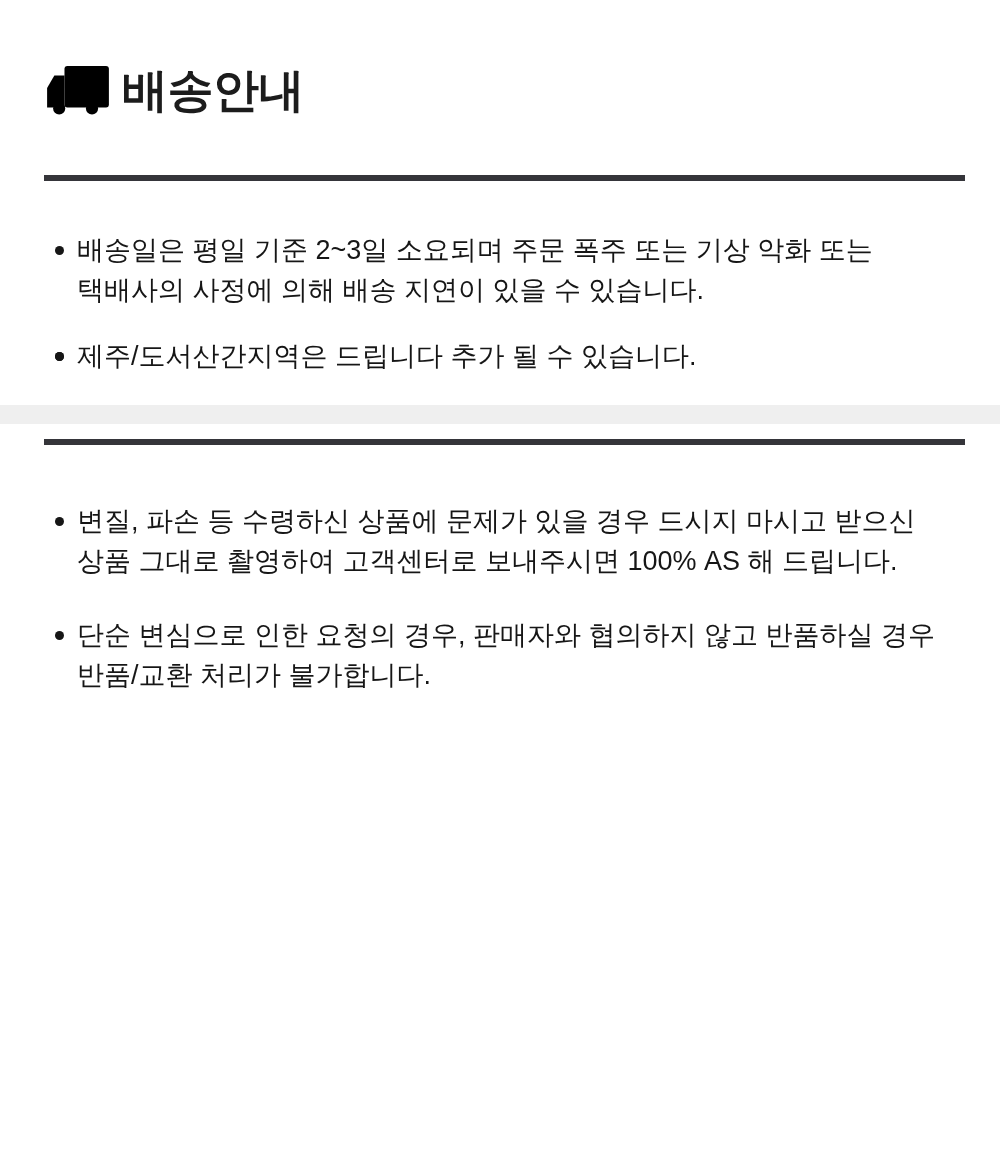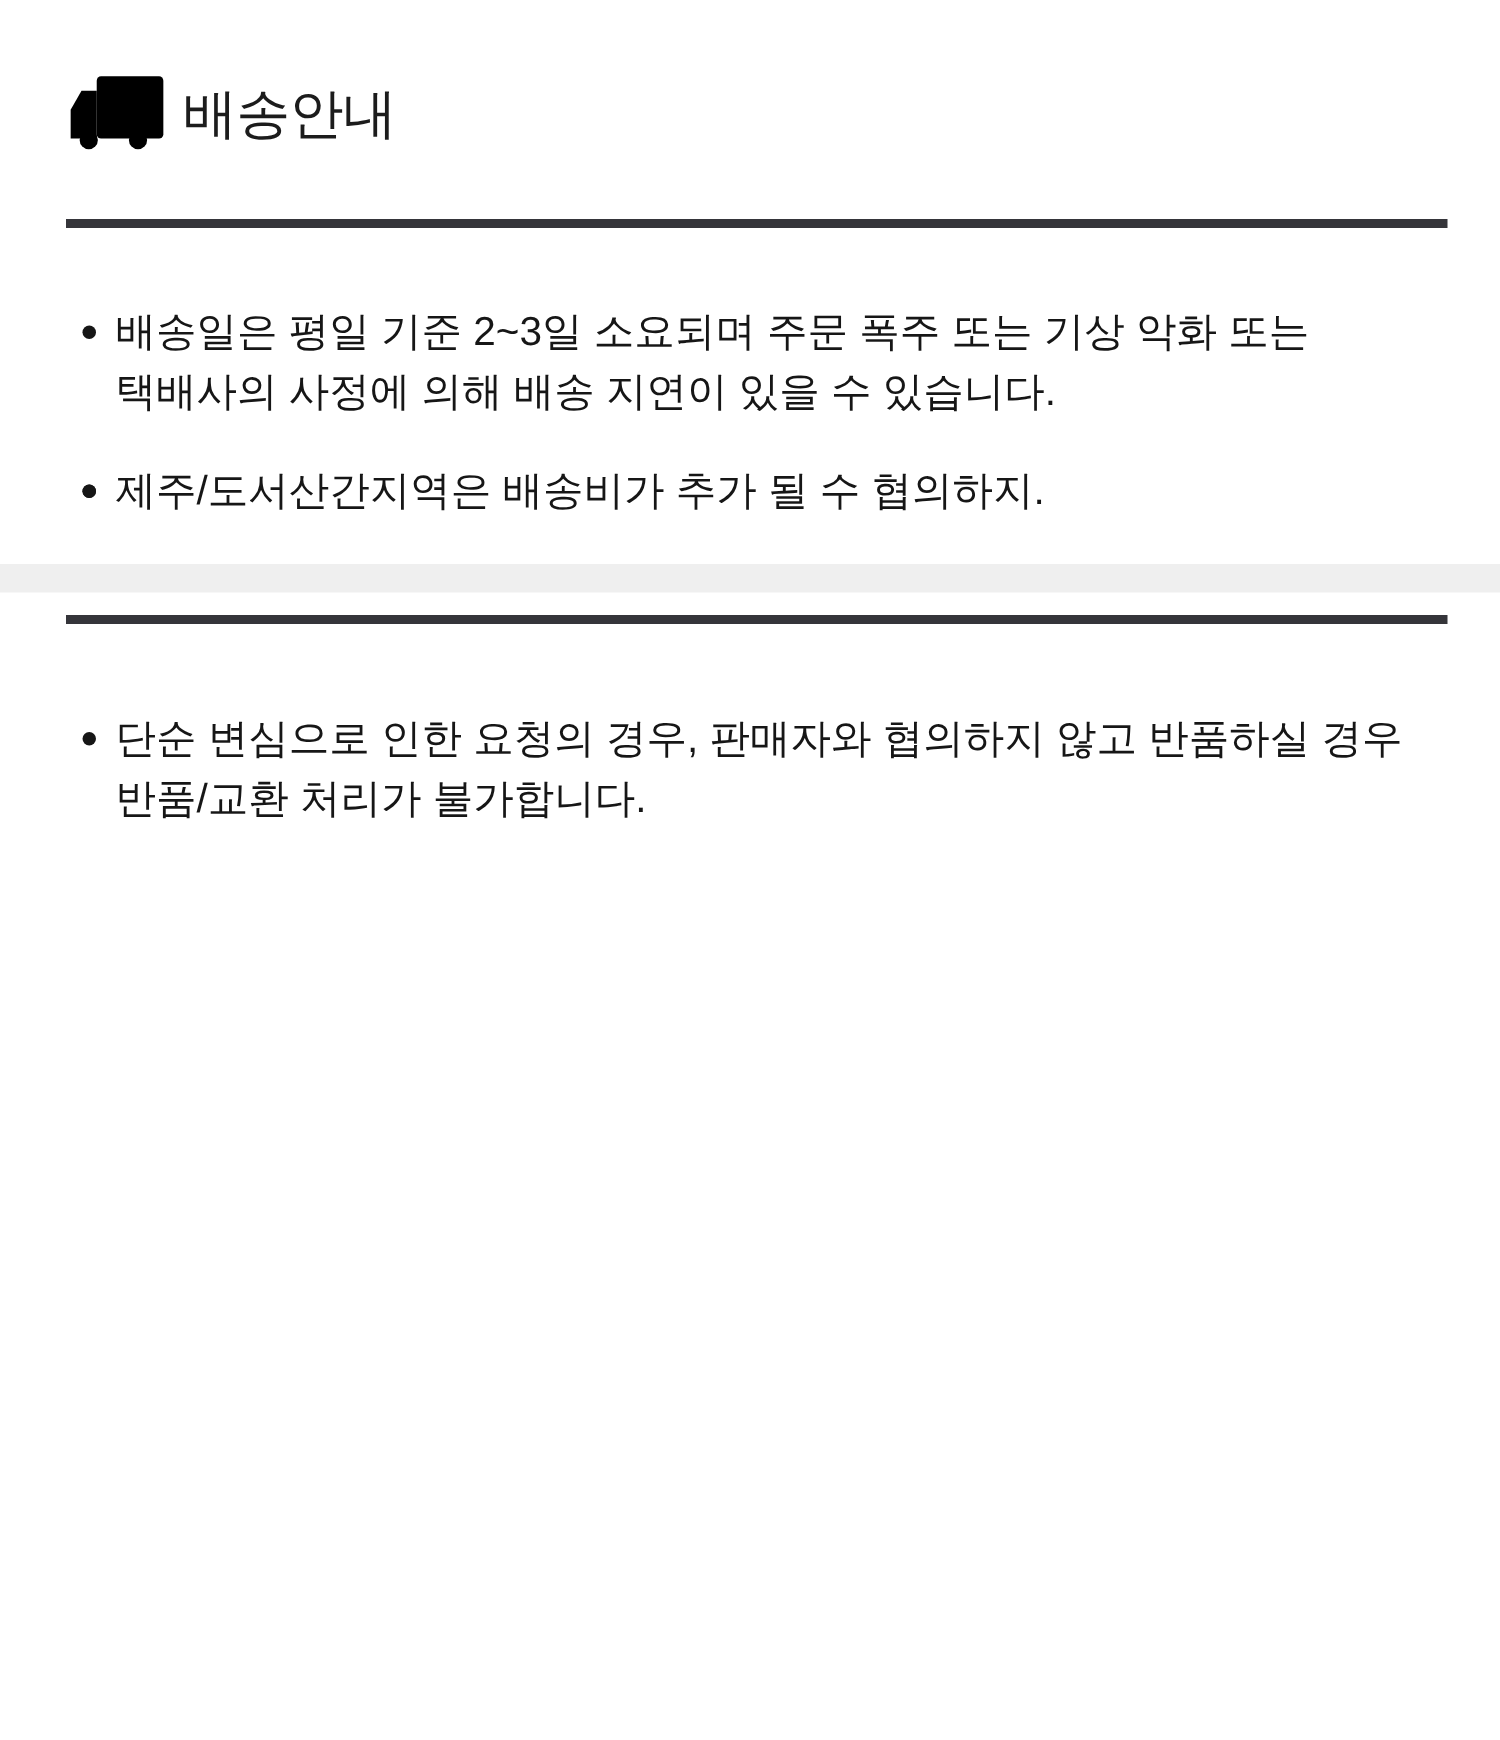--- a/index.html
+++ b/index.html
@@ -28,8 +28,8 @@
   .truck { width: 68px; height: 56px; flex: 0 0 auto; }
 
   .section-title {
-    font-size: 36px;
-    font-weight: 400;
+    font-size: 46px;
+    font-weight: 700;
     letter-spacing: -0.5px;
     color: var(--heading-text, #1c1c1c);
     white-space: nowrap;

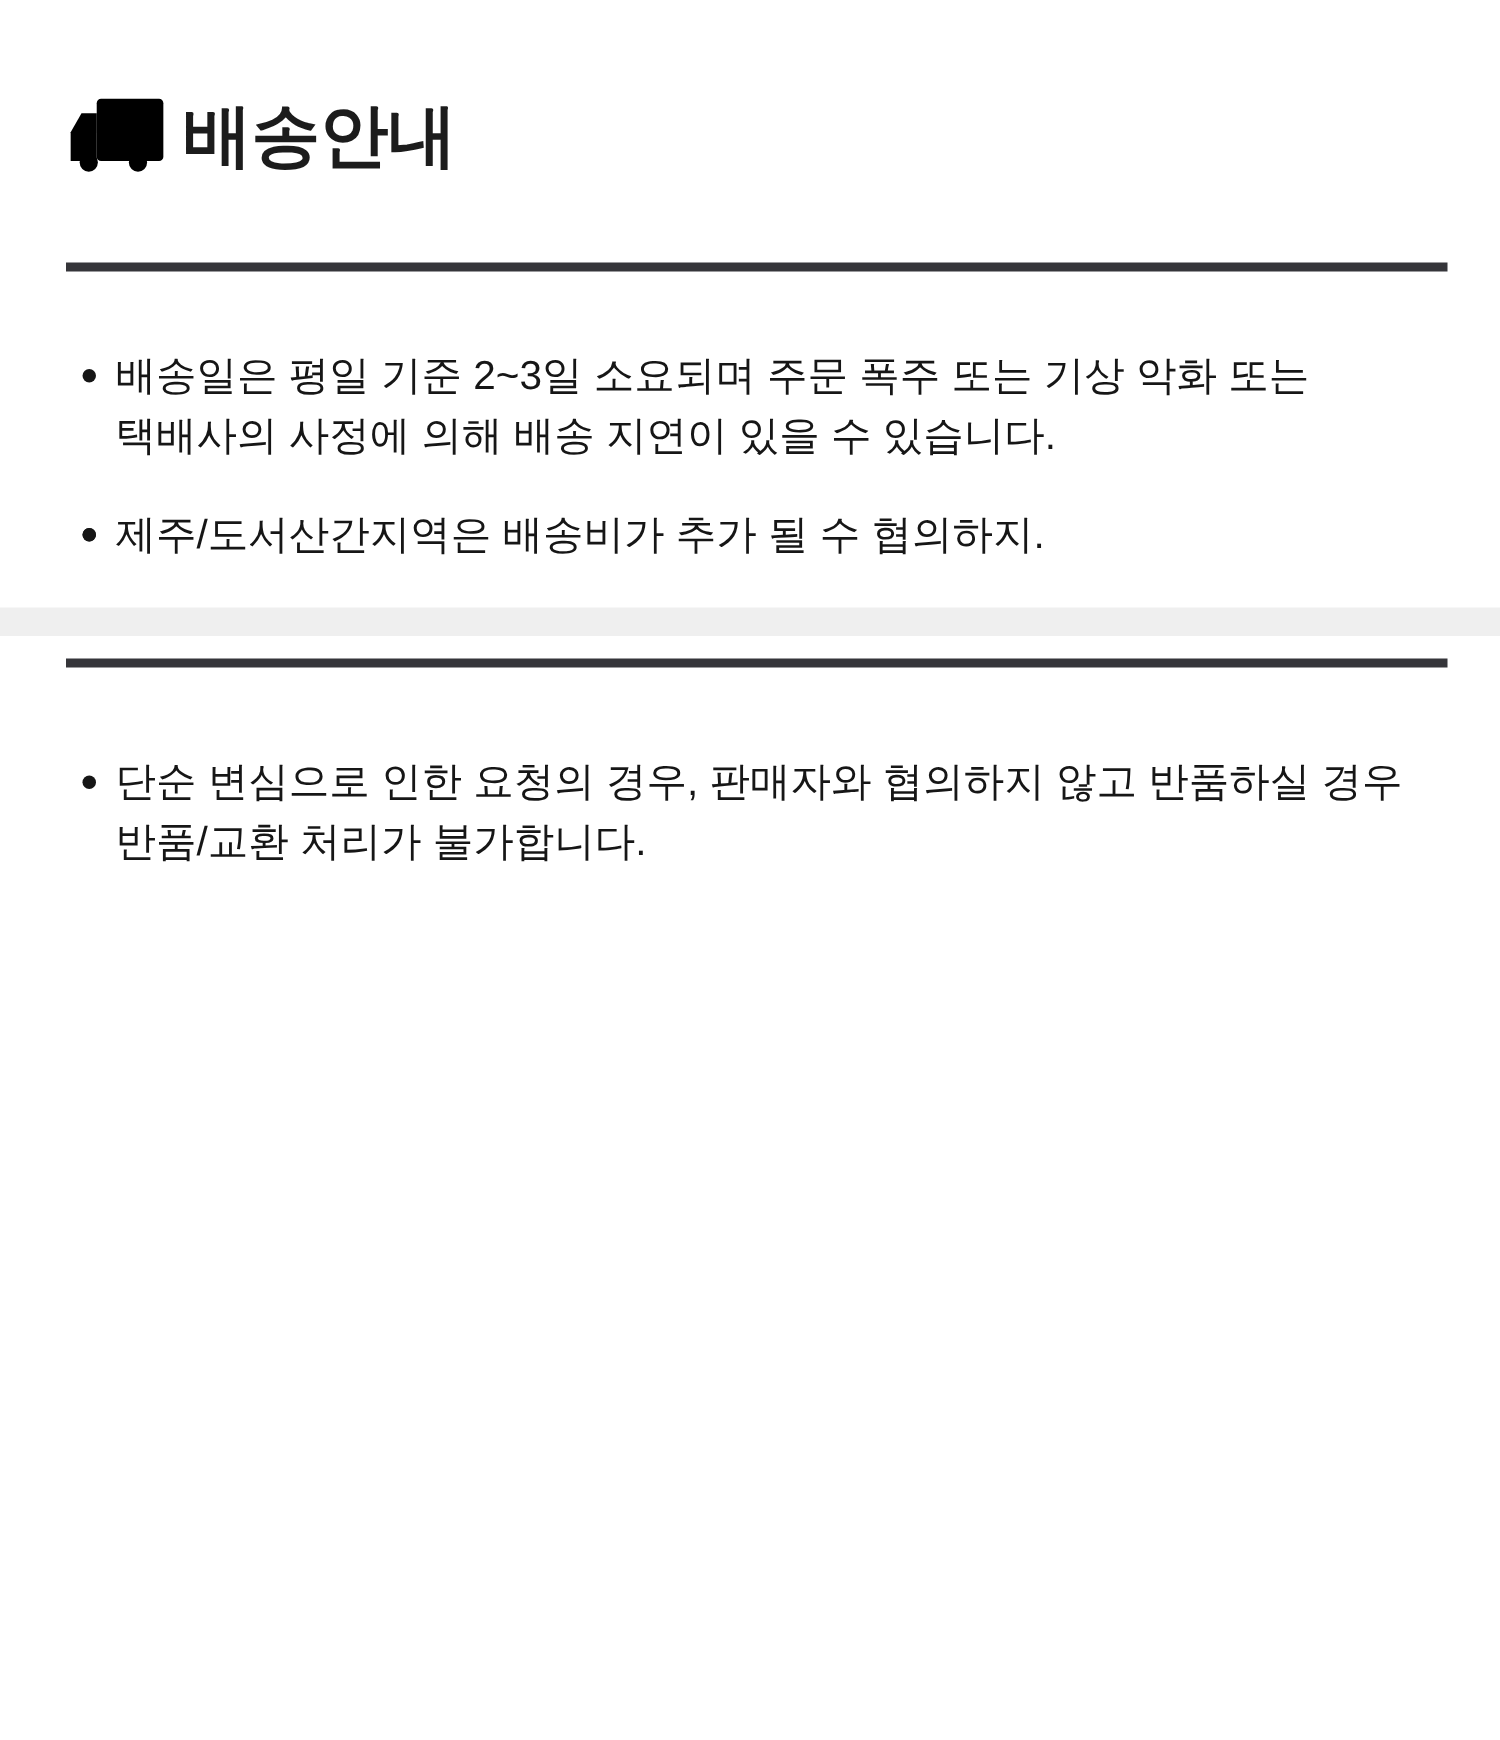--- a/index.html
+++ b/index.html
@@ -117,7 +117,7 @@
       </li>
       <li class="note">
         <span class="dot"></span>
-        <span class="note-text">제주/도서산간지역은 배송비가 추가 될 수 협의하지.</span>
+        <span class="note-text">제주/도서산간지역은 드립니다 추가 될 수 있습니다.</span>
       </li>
     </ul>
   </section>

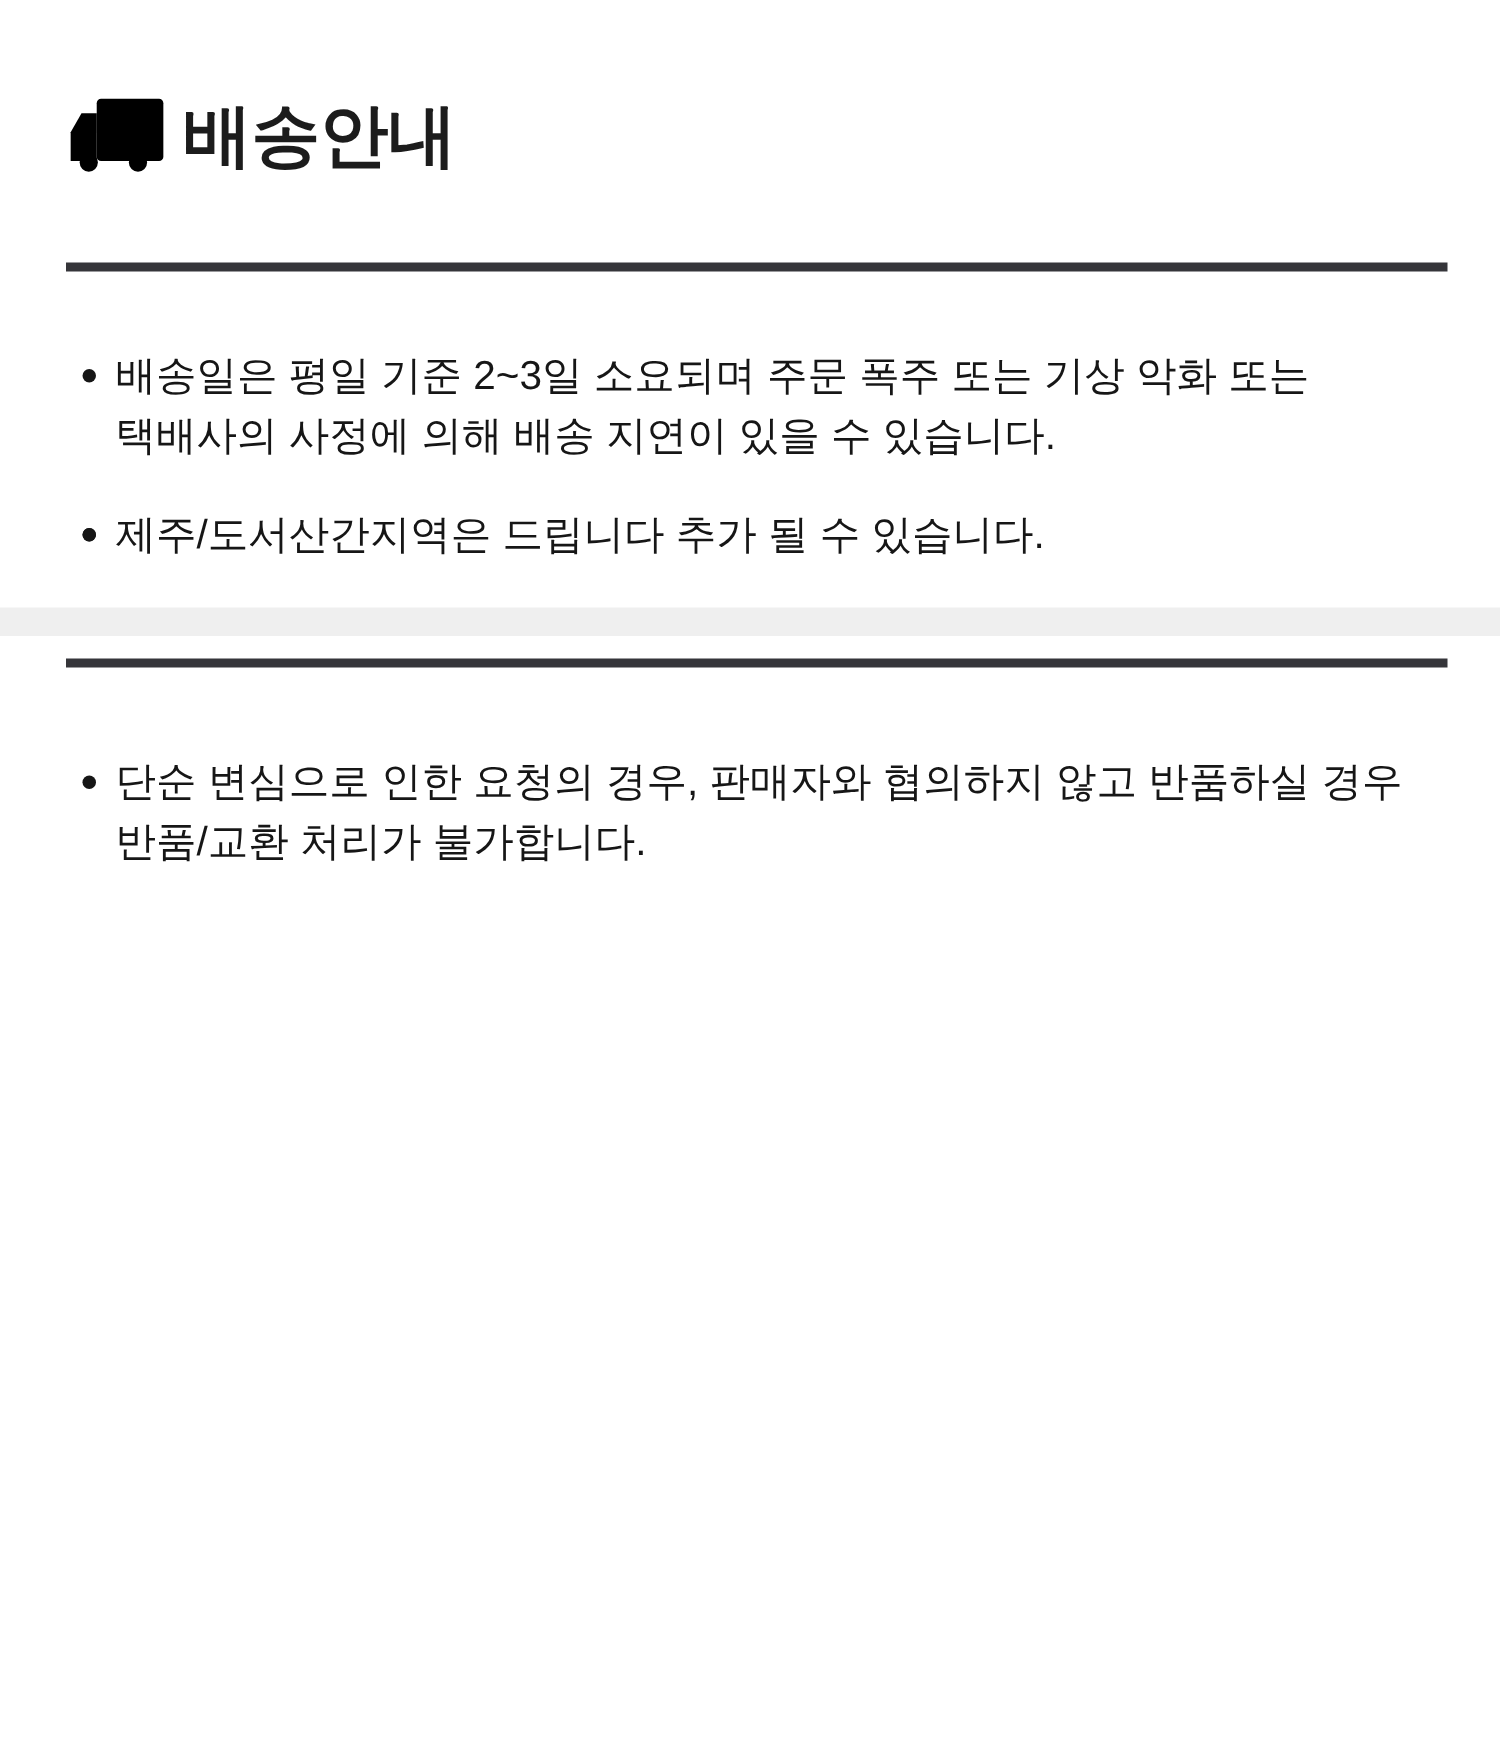--- a/index.html
+++ b/index.html
@@ -129,6 +129,11 @@
     <ul class="notes">
       <li class="note">
         <span class="dot"></span>
+        <span class="note-text">변질, 파손 등 수령하신 상품에 문제가 있을 경우 드시지 마시고 받으신
+상품 그대로 촬영하여 고객센터로 보내주시면 100% AS 해 드립니다.</span>
+      </li>
+      <li class="note">
+        <span class="dot"></span>
         <span class="note-text">단순 변심으로 인한 요청의 경우, 판매자와 협의하지 않고 반품하실 경우
 반품/교환 처리가 불가합니다.</span>
       </li>

